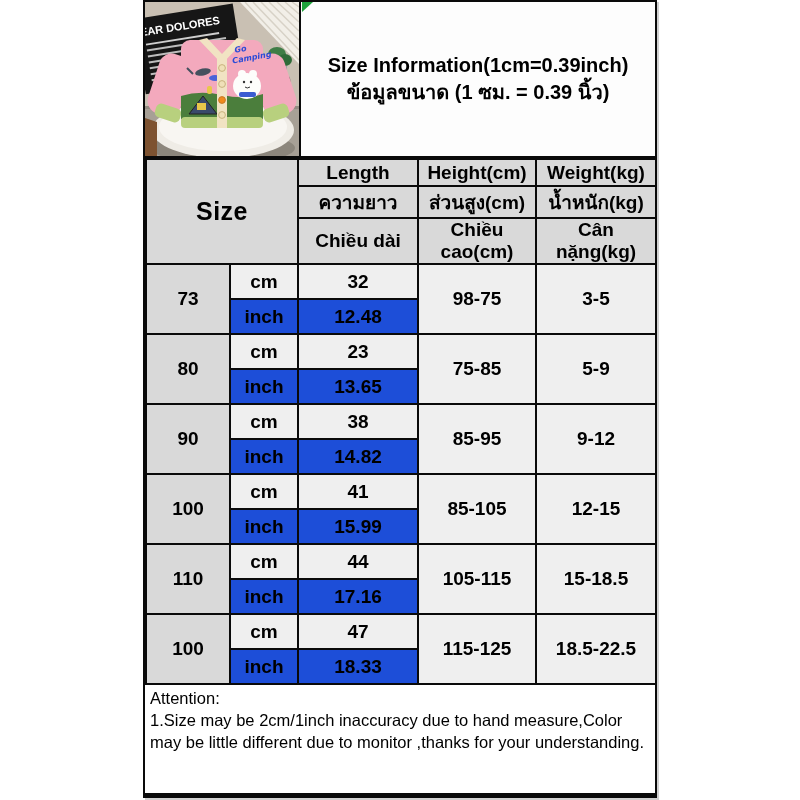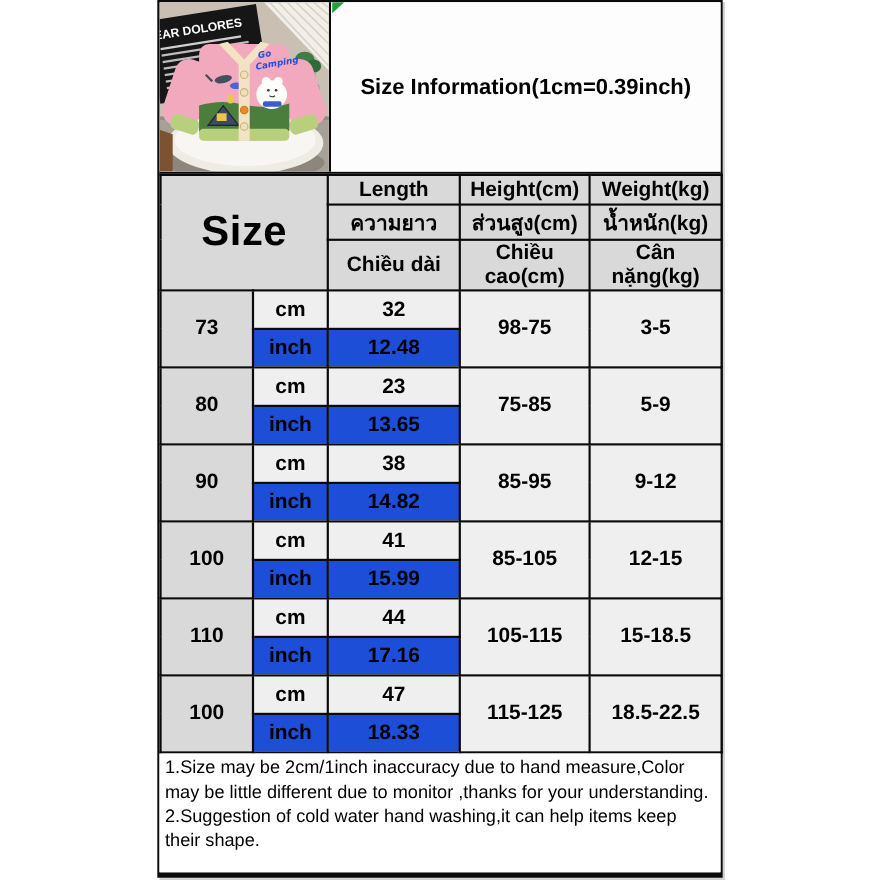--- a/index.html
+++ b/index.html
@@ -197,6 +197,7 @@
       <div class="title-cell">
         <div class="corner-flag"></div>
         <div class="title-line">Size Information(1cm=0.39inch)</div>
+        <div class="title-line">ข้อมูลขนาด (1 ซม. = 0.39 นิ้ว)</div>
       </div>
     </div>
 

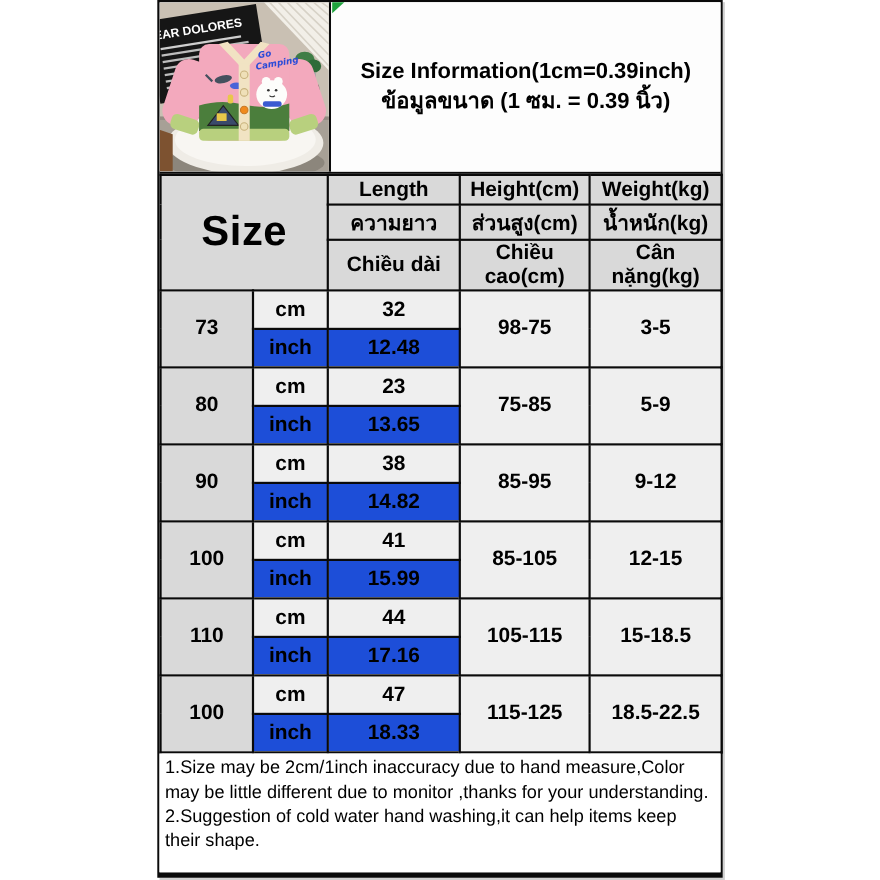--- a/index.html
+++ b/index.html
@@ -79,7 +79,7 @@
   }
   .size-table thead th{background:#d9d9d9;height:25px;}
   th.size-big{
-    font-size:38px;
+    font-size:25px;
     letter-spacing:.5px;
     background:#d9d9d9;
   }

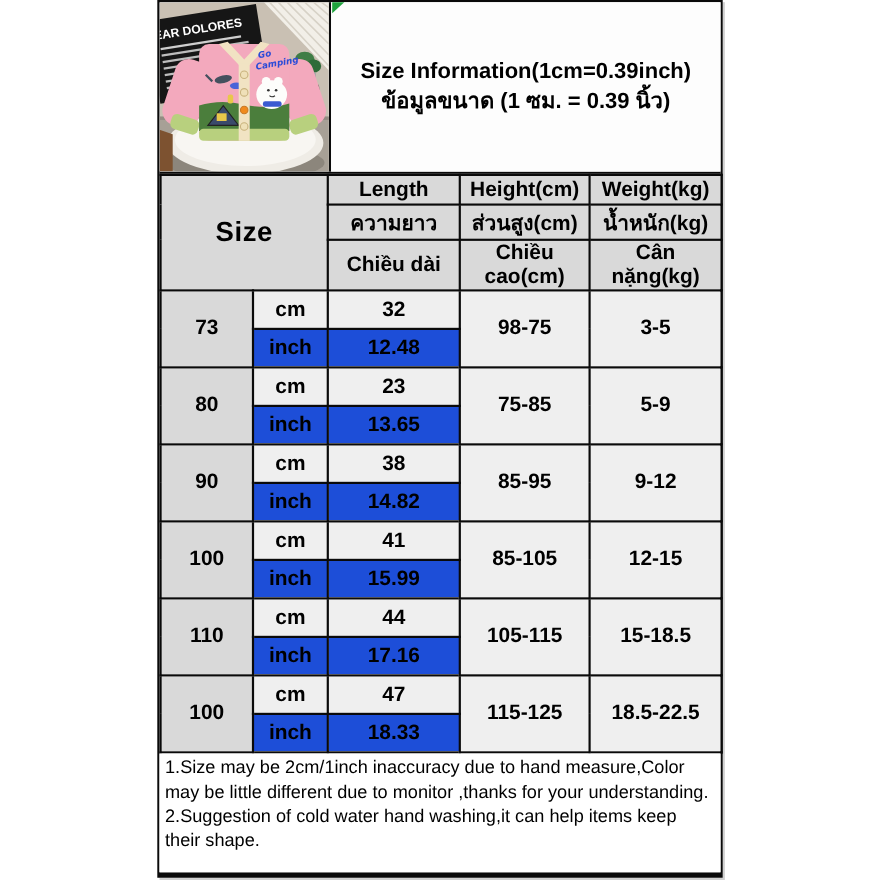--- a/index.html
+++ b/index.html
@@ -304,6 +304,7 @@
     </table>
 
     <div class="attention">
+      <p>Attention:</p>
       <p>1.Size may be 2cm/1inch inaccuracy due to hand measure,Color may be little different due to monitor ,thanks for your understanding.</p>
       <p>2.Suggestion of cold water hand washing,it can help items keep their shape.</p>
     </div>

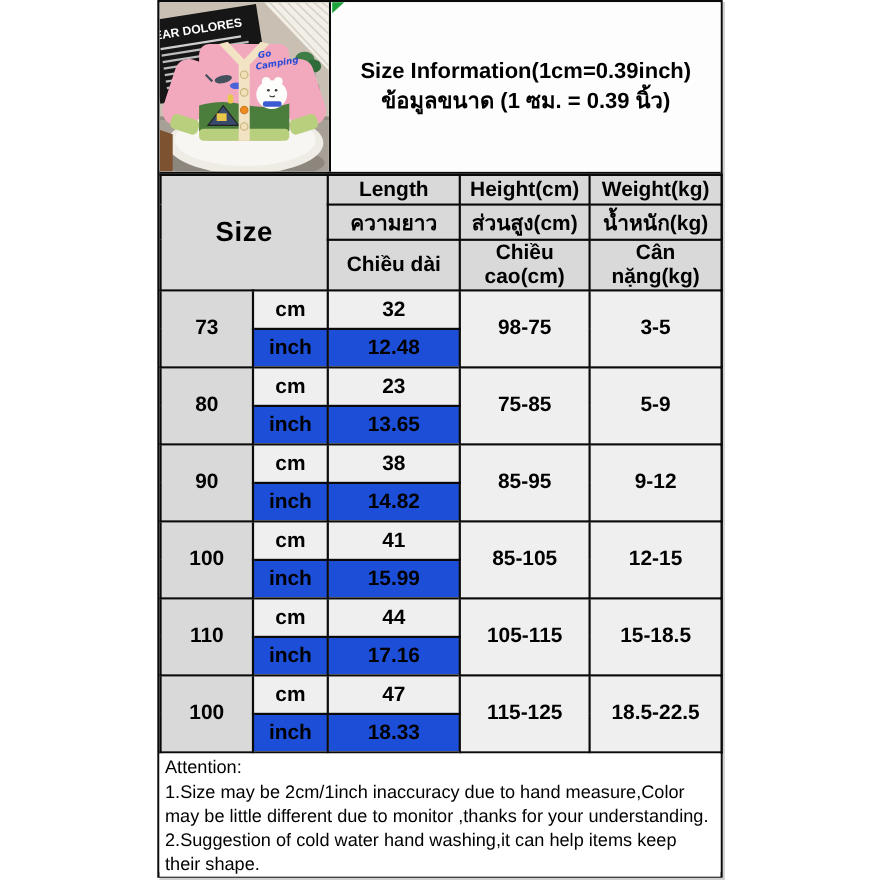--- a/index.html
+++ b/index.html
@@ -306,7 +306,6 @@
     <div class="attention">
       <p>Attention:</p>
       <p>1.Size may be 2cm/1inch inaccuracy due to hand measure,Color may be little different due to monitor ,thanks for your understanding.</p>
-      <p>2.Suggestion of cold water hand washing,it can help items keep their shape.</p>
     </div>
 
   </div>

